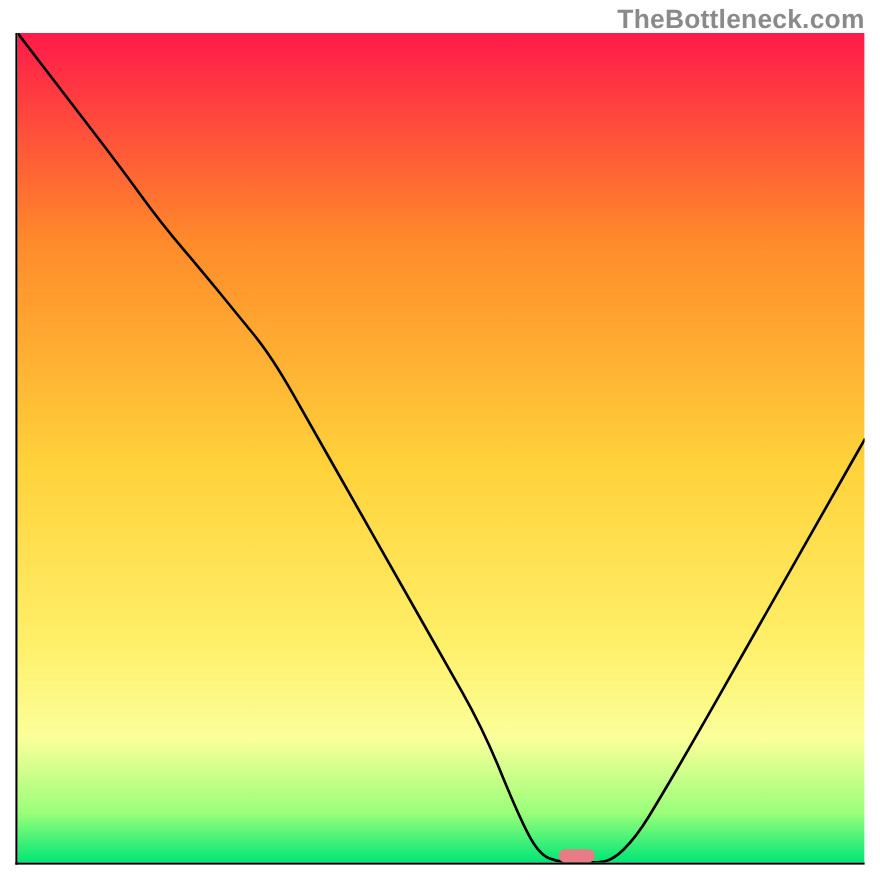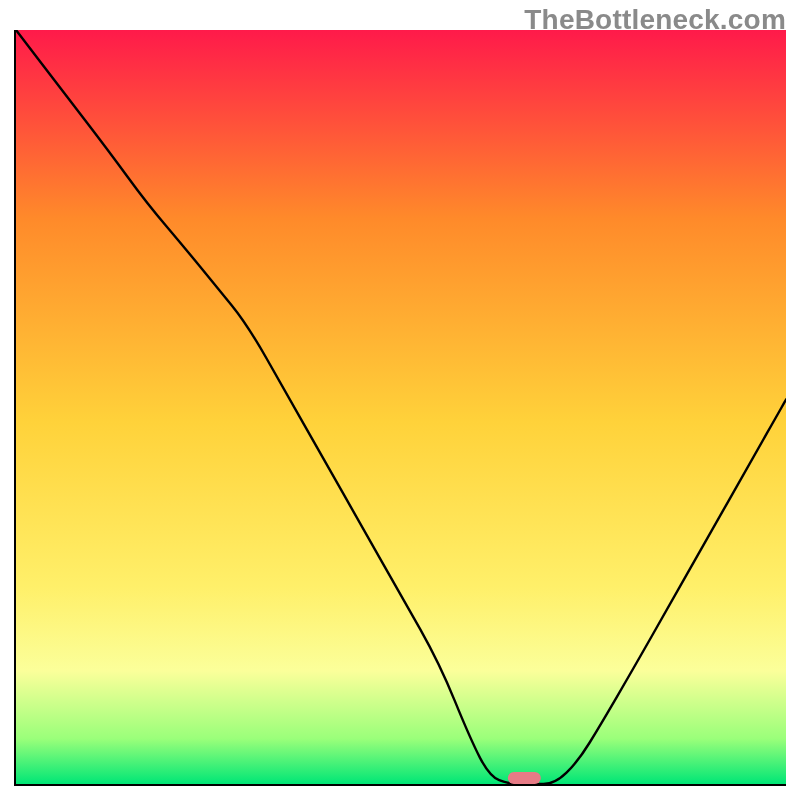--- a/index.html
+++ b/index.html
@@ -33,7 +33,7 @@
     top: 4px;
     right: 14px;
     font-family: Arial, Helvetica, sans-serif;
-    font-size: 28px;
+    font-size: 24px;
     font-weight: 600;
     color: #8a8a8a;
     letter-spacing: 0.2px;

